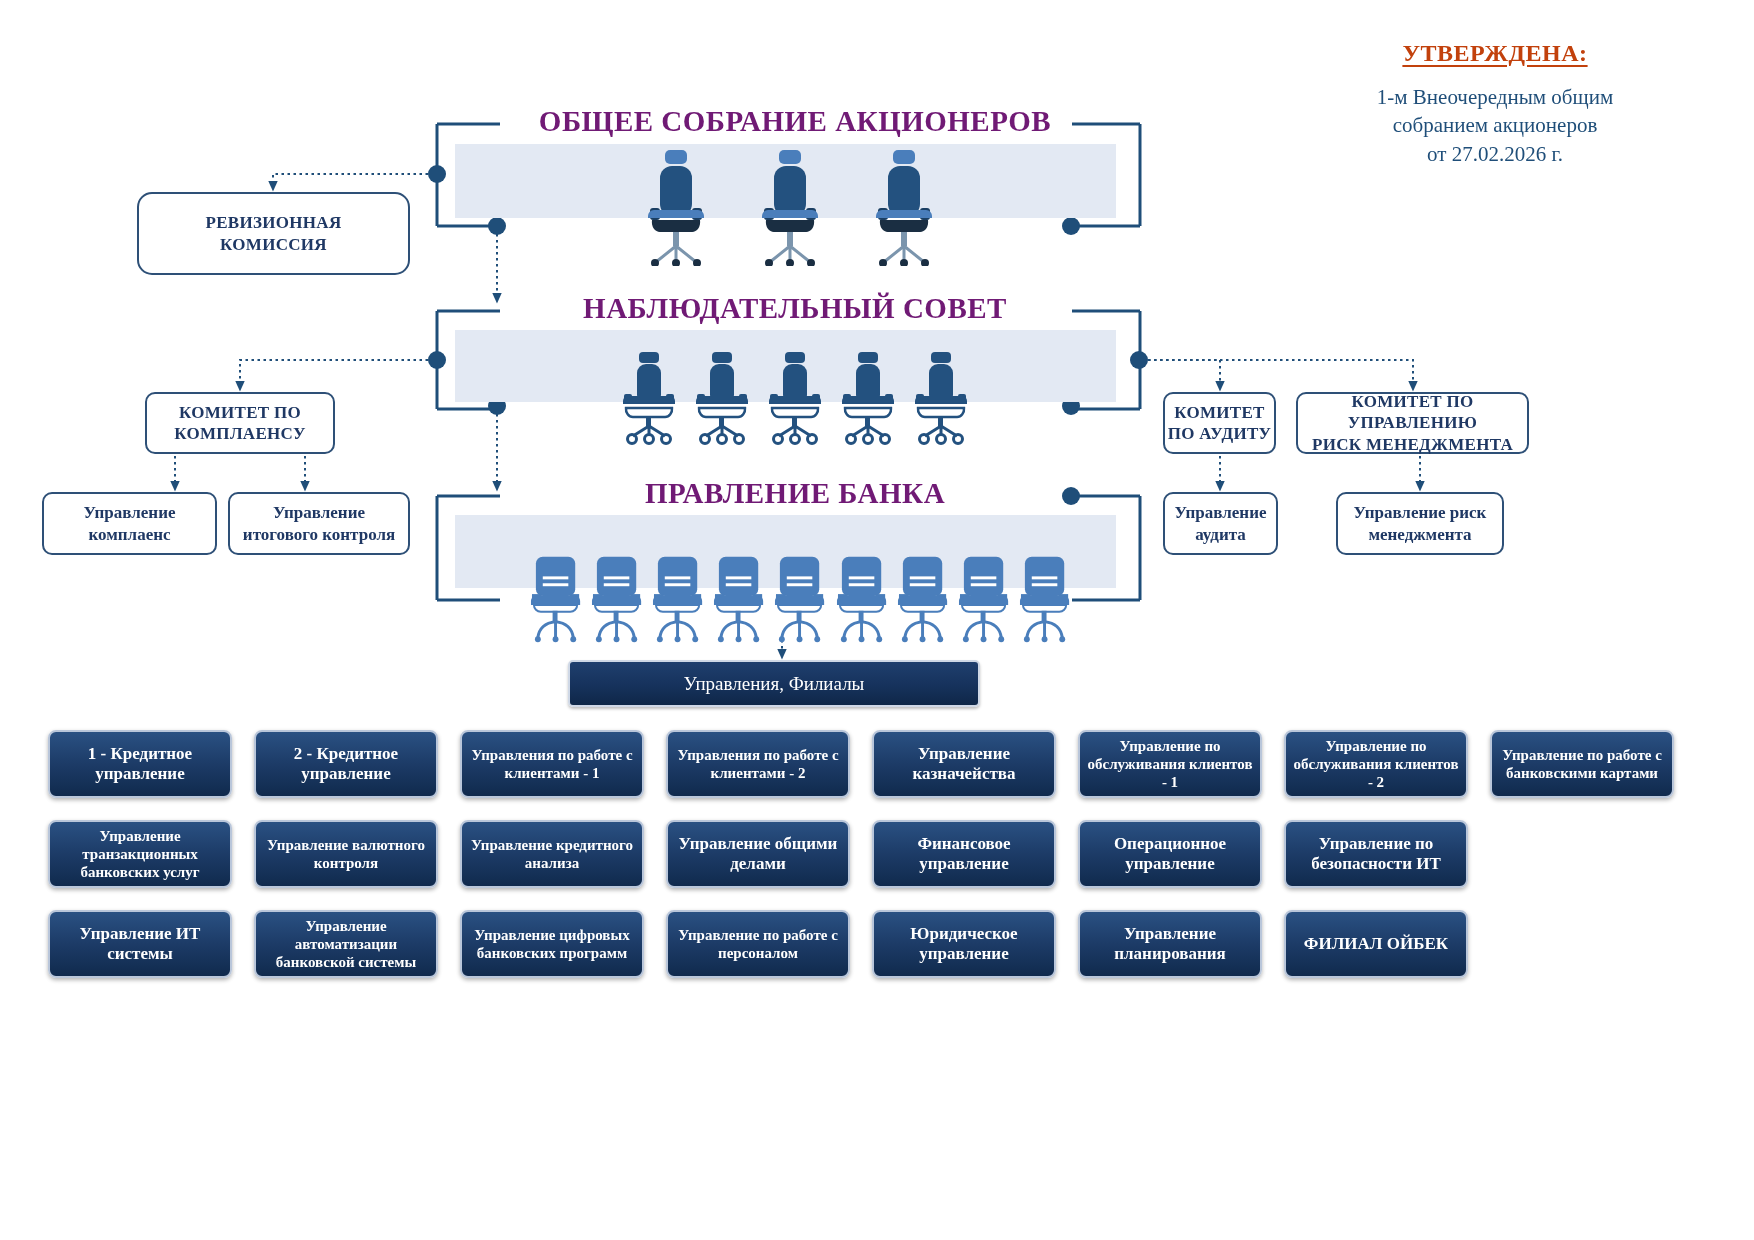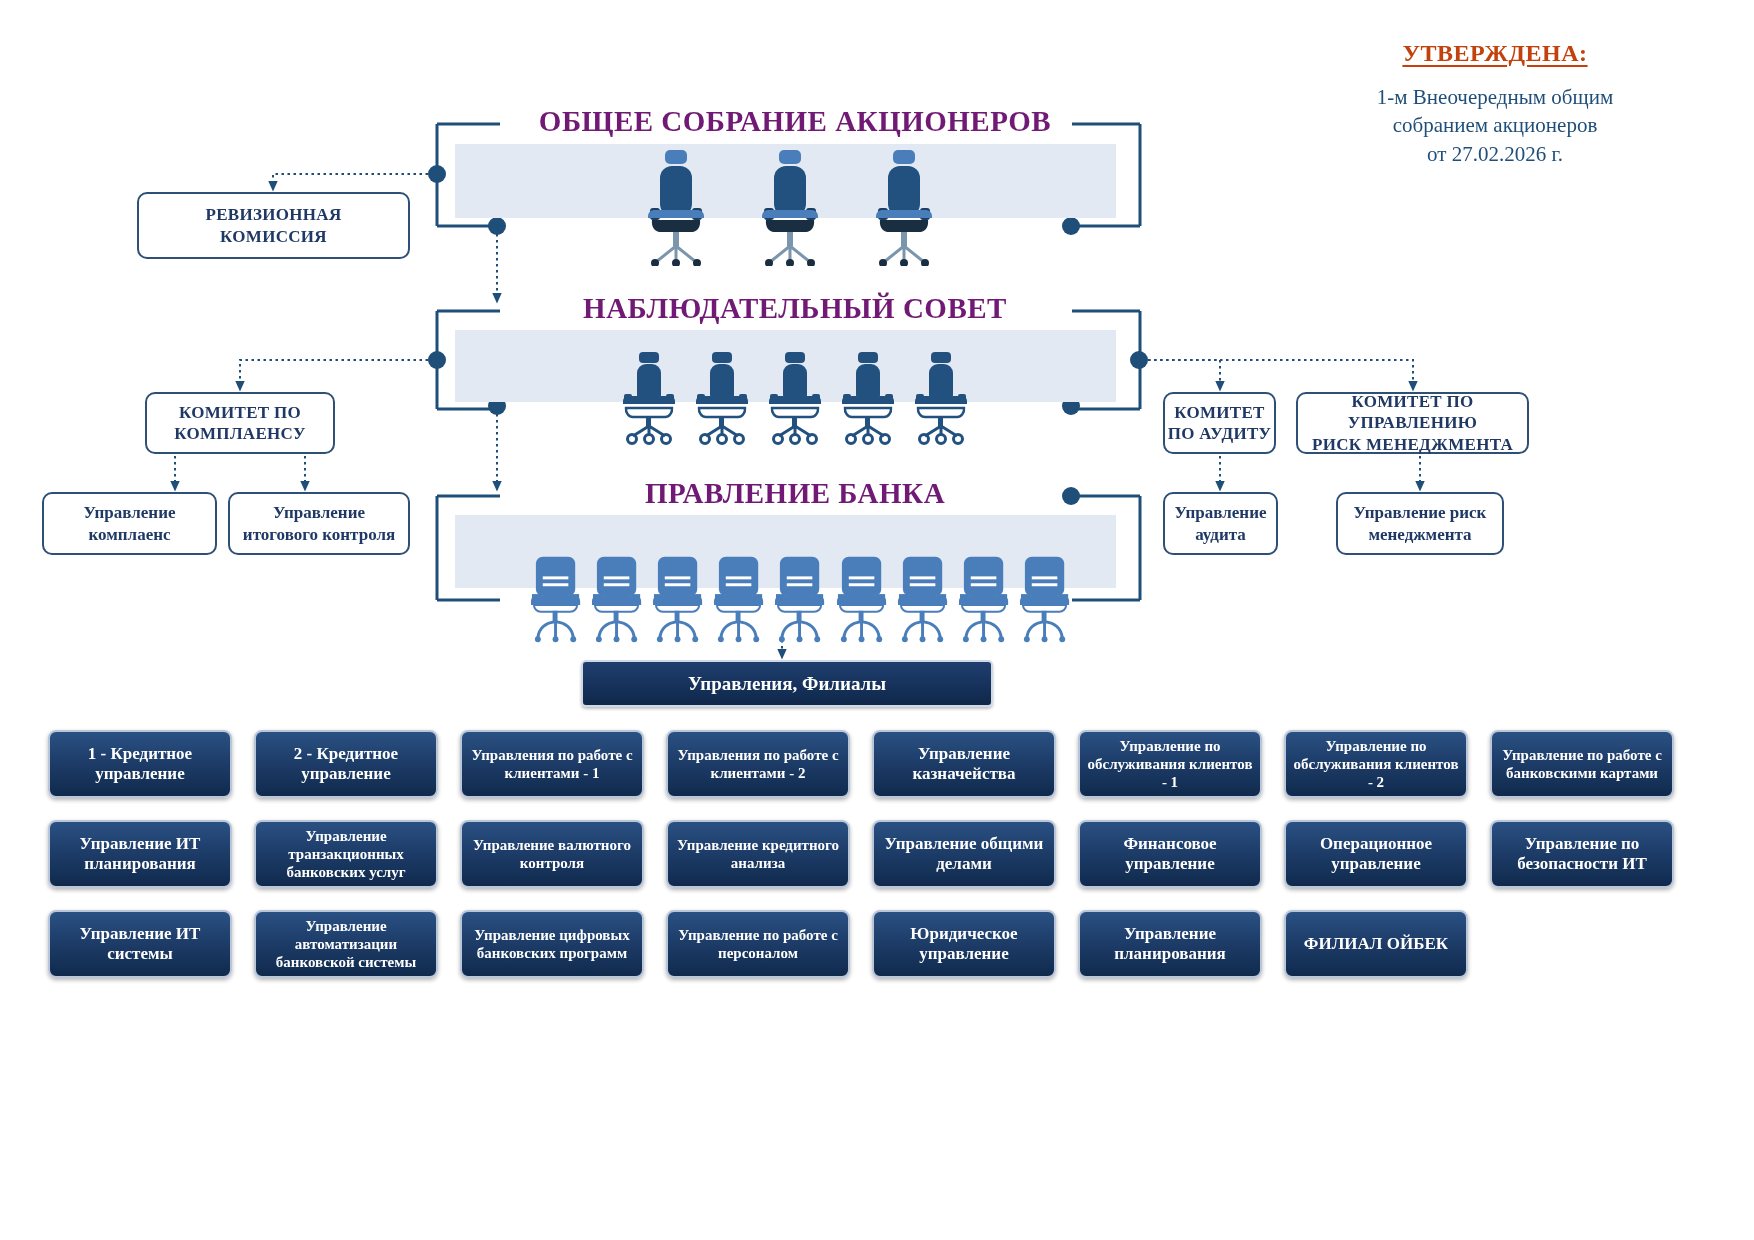--- a/index.html
+++ b/index.html
@@ -51,7 +51,7 @@
   .obox.caps{font-size:17px;letter-spacing:.3px;}
   .obox.norm{font-size:17px;font-weight:bold;text-align:center;}
 
-  #b-revision {left:137px;top:192px;width:273px;height:67px;font-size:17px;}
+  #b-revision {left:137px;top:192px;width:273px;height:83px;font-size:17px;border-radius:15px;}
   #b-compliance{left:145px;top:392px;width:190px;height:62px;}
   #b-audit     {left:1163px;top:392px;width:113px;height:62px;}
   #b-risk      {left:1296px;top:392px;width:233px;height:62px;}

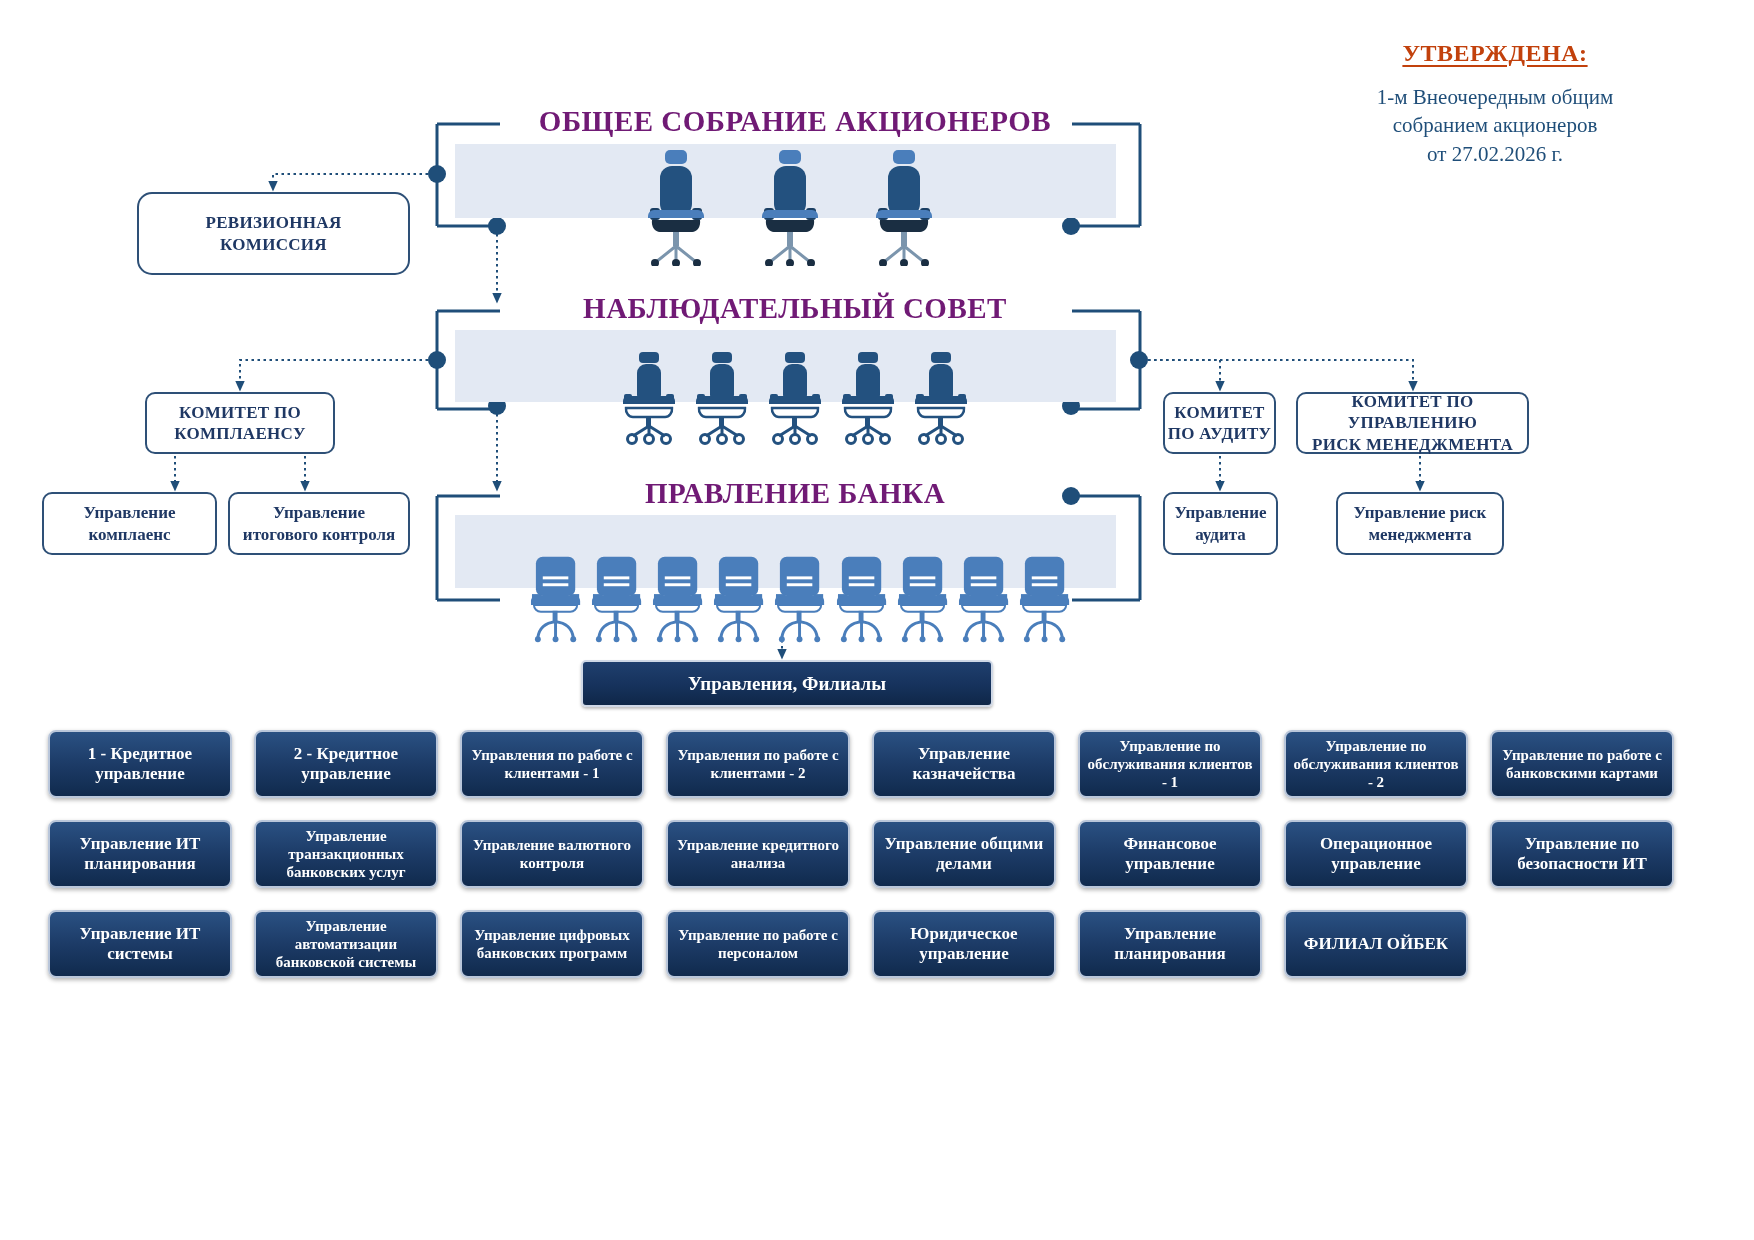--- a/index.html
+++ b/index.html
@@ -63,10 +63,10 @@
 
   
   #b-branches{
-    position:absolute;left:581px;top:660px;width:408px;height:43px;
+    position:absolute;left:568px;top:660px;width:408px;height:43px;
     background:linear-gradient(180deg,#1f3f6e 0%,#16325c 55%,#0f2748 100%);
     border:2px solid #cfd8e6;border-radius:5px;
-    color:#ffffff;font-weight:bold;font-size:19px;
+    color:#ffffff;font-weight:normal;font-size:19px;
     display:flex;align-items:center;justify-content:center;
     box-shadow:0 2px 3px rgba(0,0,0,.25);
   }

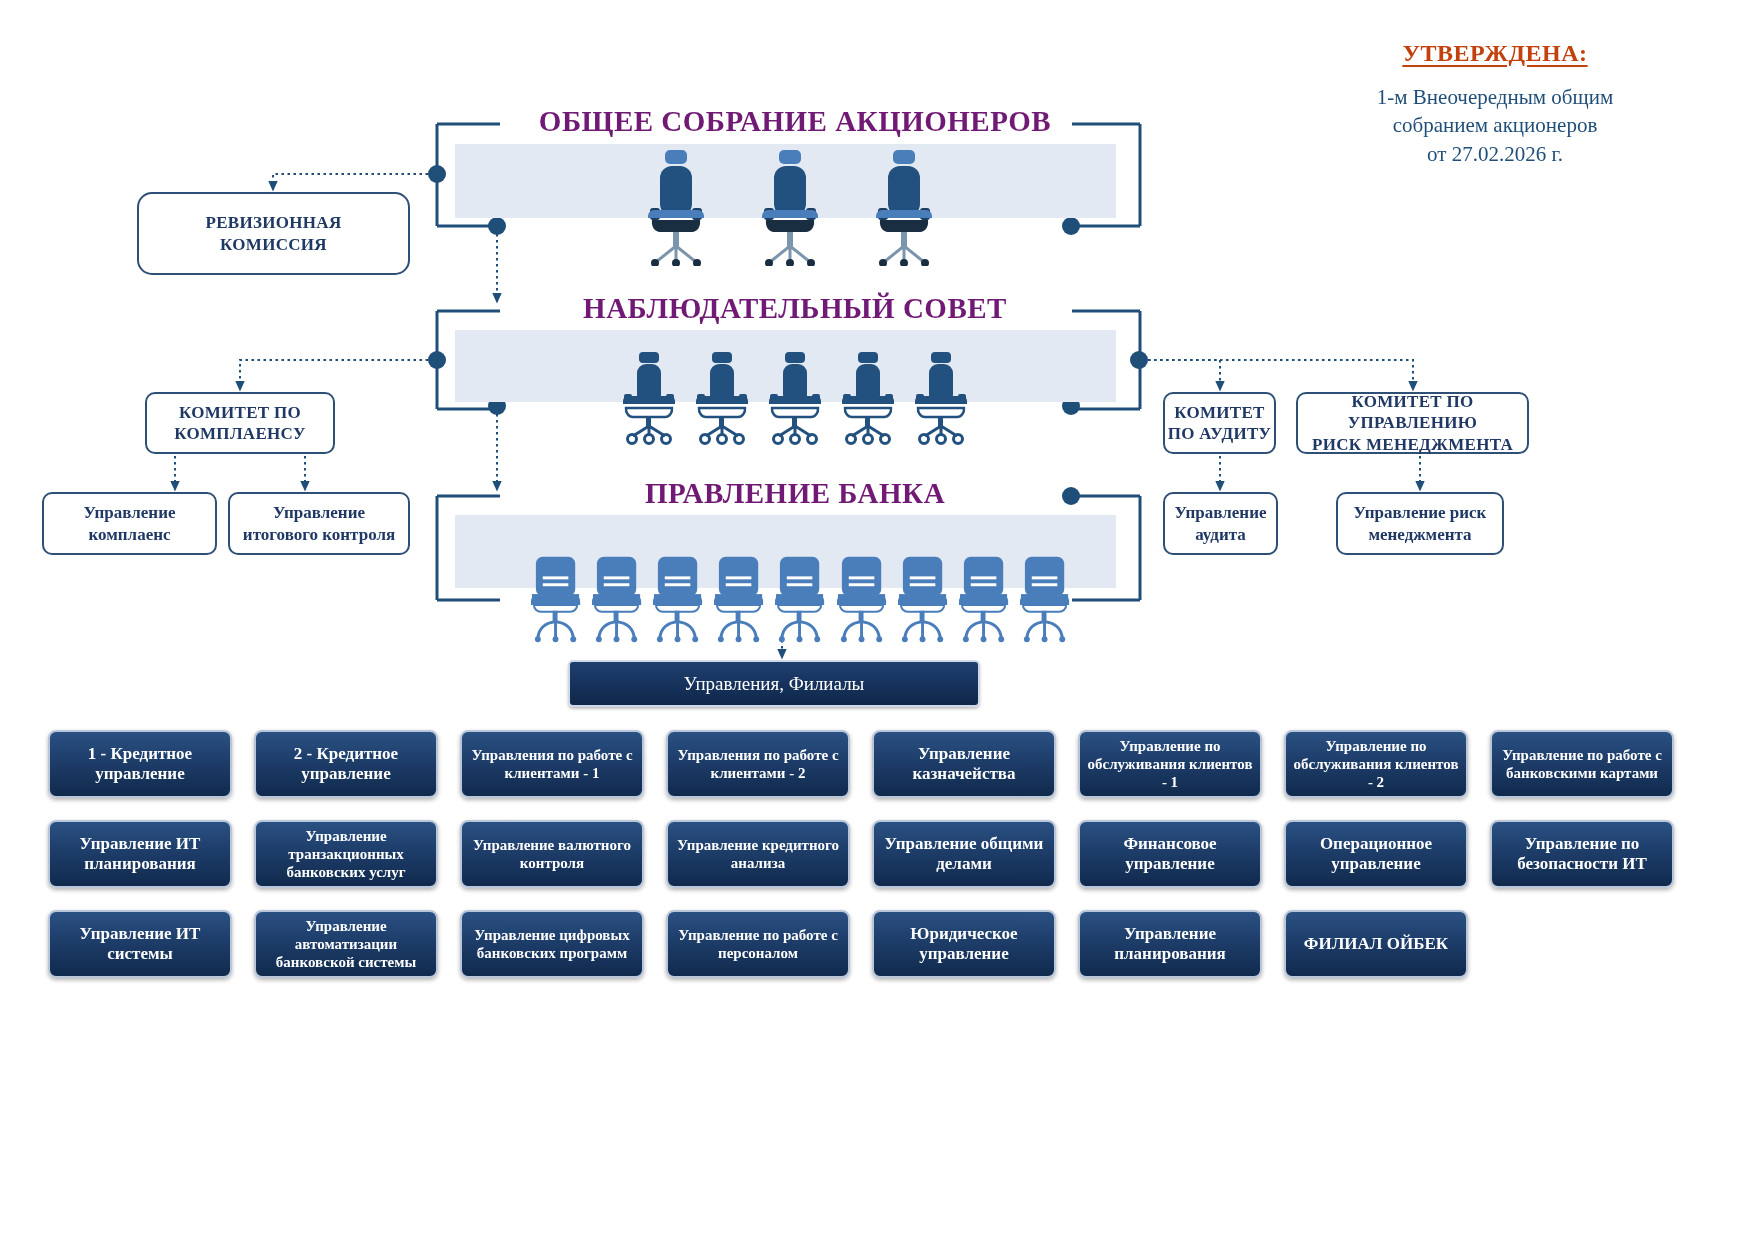--- a/index.html
+++ b/index.html
@@ -490,7 +490,6 @@
       <div class="dept">Управление по работе с банковскими картами</div>
     </div>
     <div class="dept-row">
-      <div class="dept big">Управление ИТ планирования</div>
       <div class="dept">Управление транзакционных банковских услуг</div>
       <div class="dept">Управление валютного контроля</div>
       <div class="dept">Управление кредитного анализа</div>

